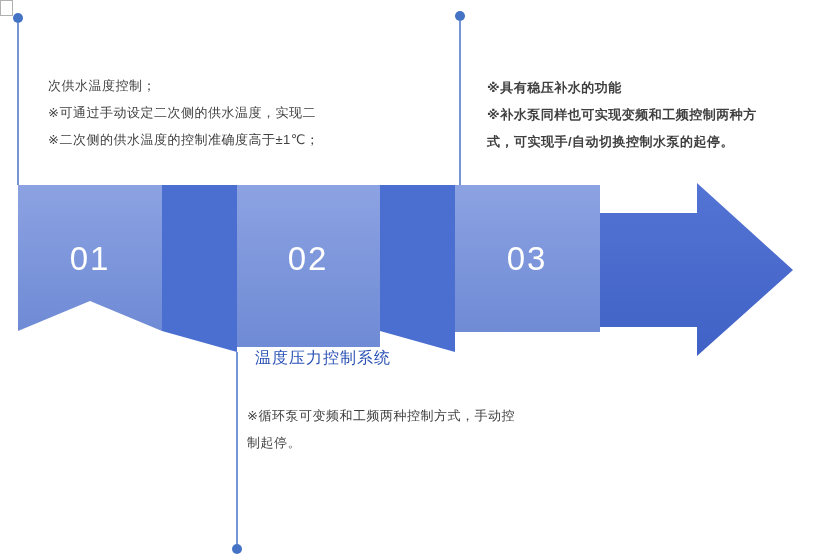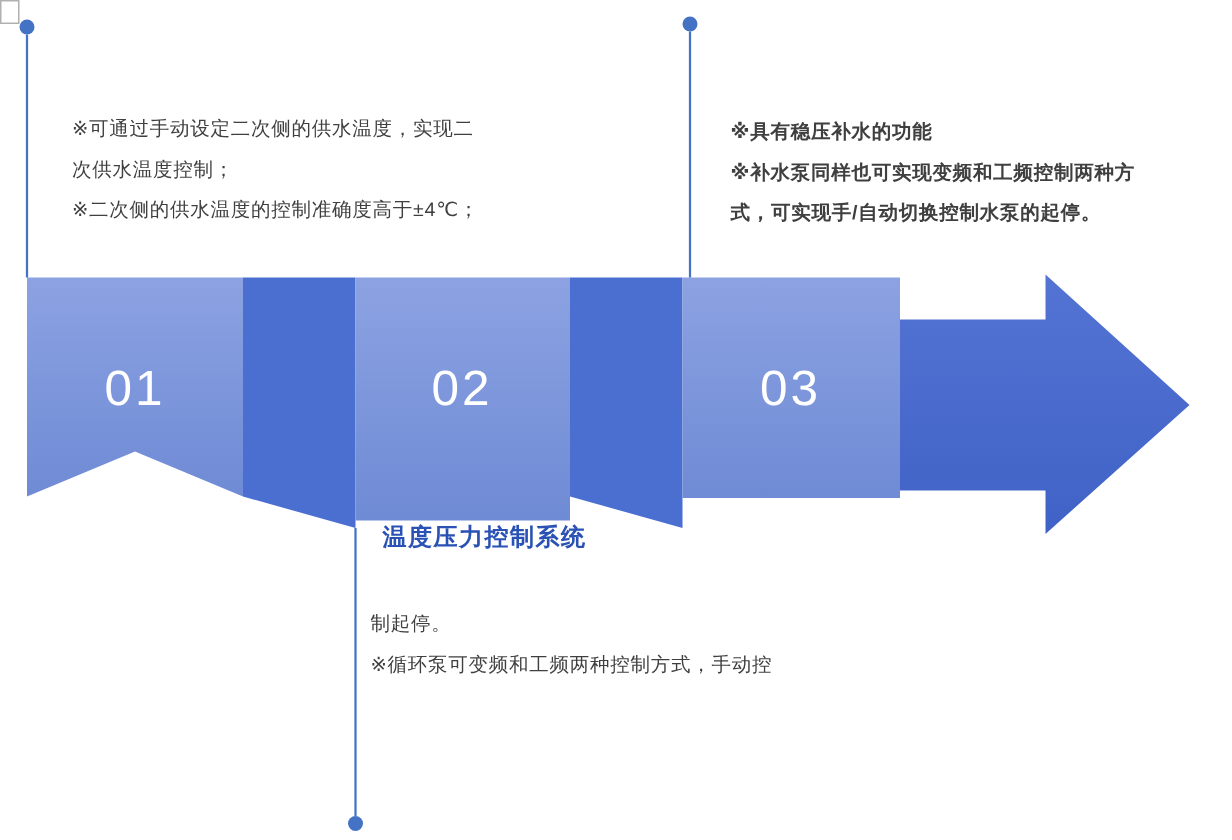--- a/index.html
+++ b/index.html
@@ -84,8 +84,8 @@
   </svg>
 
   <div class="note" style="left:48px;top:72px;">
+    <div>次供水温度控制；</div>
     <div>※可通过手动设定二次侧的供水温度，实现二</div>
-    <div>次供水温度控制；</div>
     <div>※二次侧的供水温度的控制准确度高于±4℃；</div>
   </div>
 

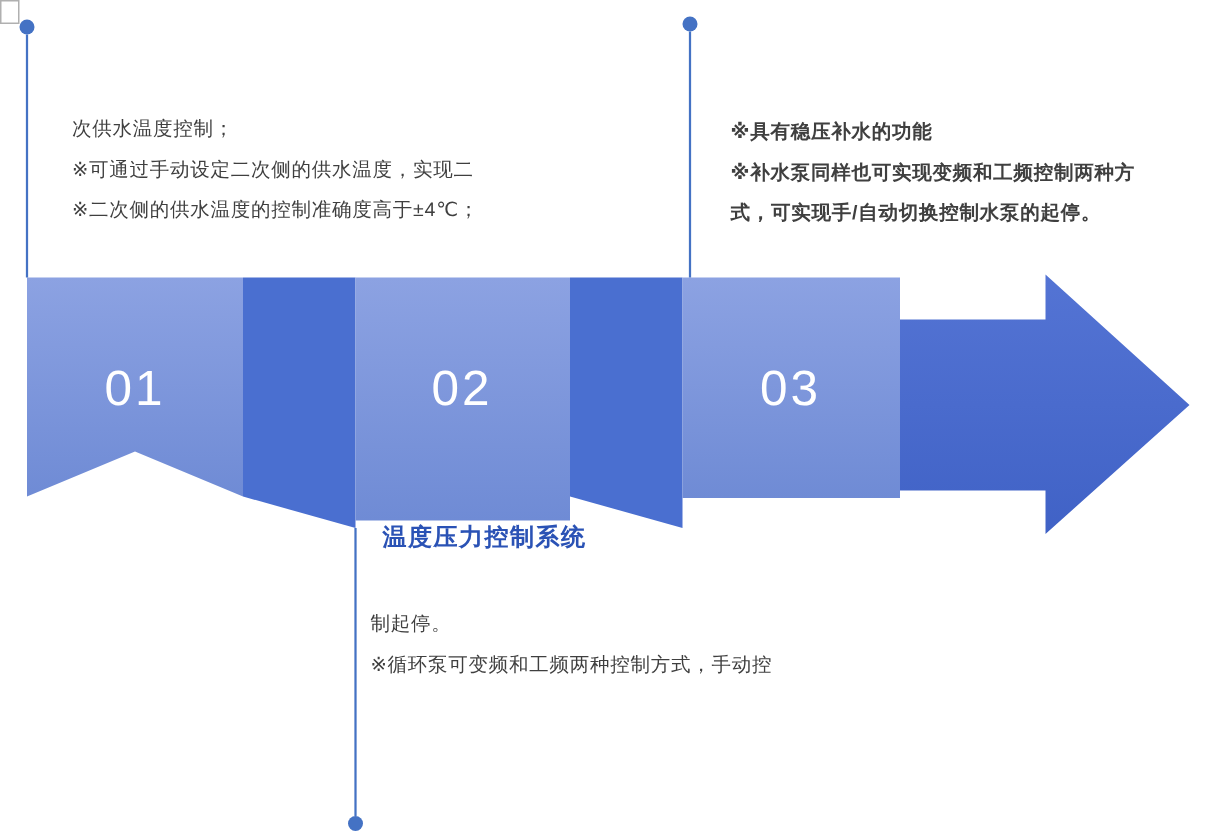--- a/index.html
+++ b/index.html
@@ -86,7 +86,7 @@
   <div class="note" style="left:48px;top:72px;">
     <div>次供水温度控制；</div>
     <div>※可通过手动设定二次侧的供水温度，实现二</div>
-    <div>※二次侧的供水温度的控制准确度高于±4℃；</div>
+    <div>※二次侧的供水温度的控制准确度高于±1℃；</div>
   </div>
 
   <div class="note" style="left:487px;top:74px;font-weight:bold;">

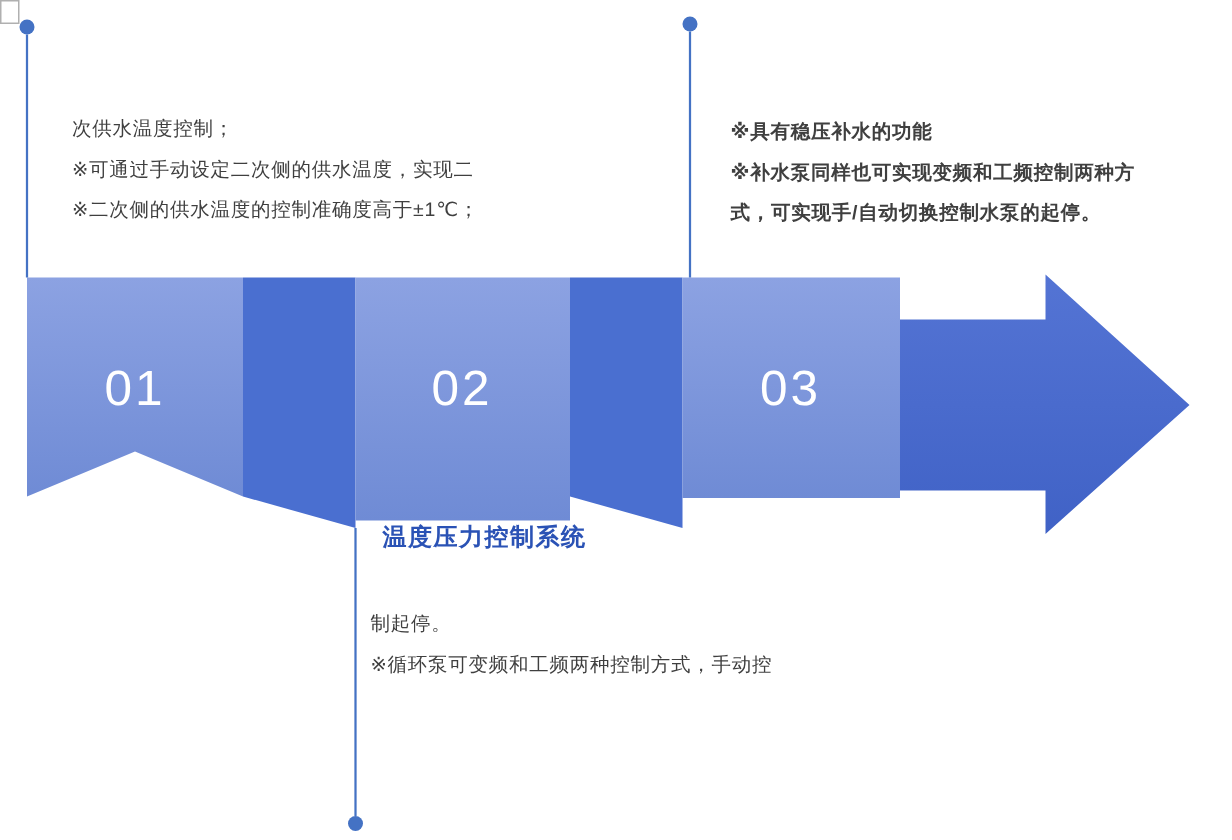--- a/index.html
+++ b/index.html
@@ -23,7 +23,7 @@
     position:absolute;
     left:255px;top:348px;
     font-size:16px;
-    font-weight:bold;
+    font-weight:normal;
     color:#2a52b5;
     letter-spacing:1px;
     white-space:nowrap;

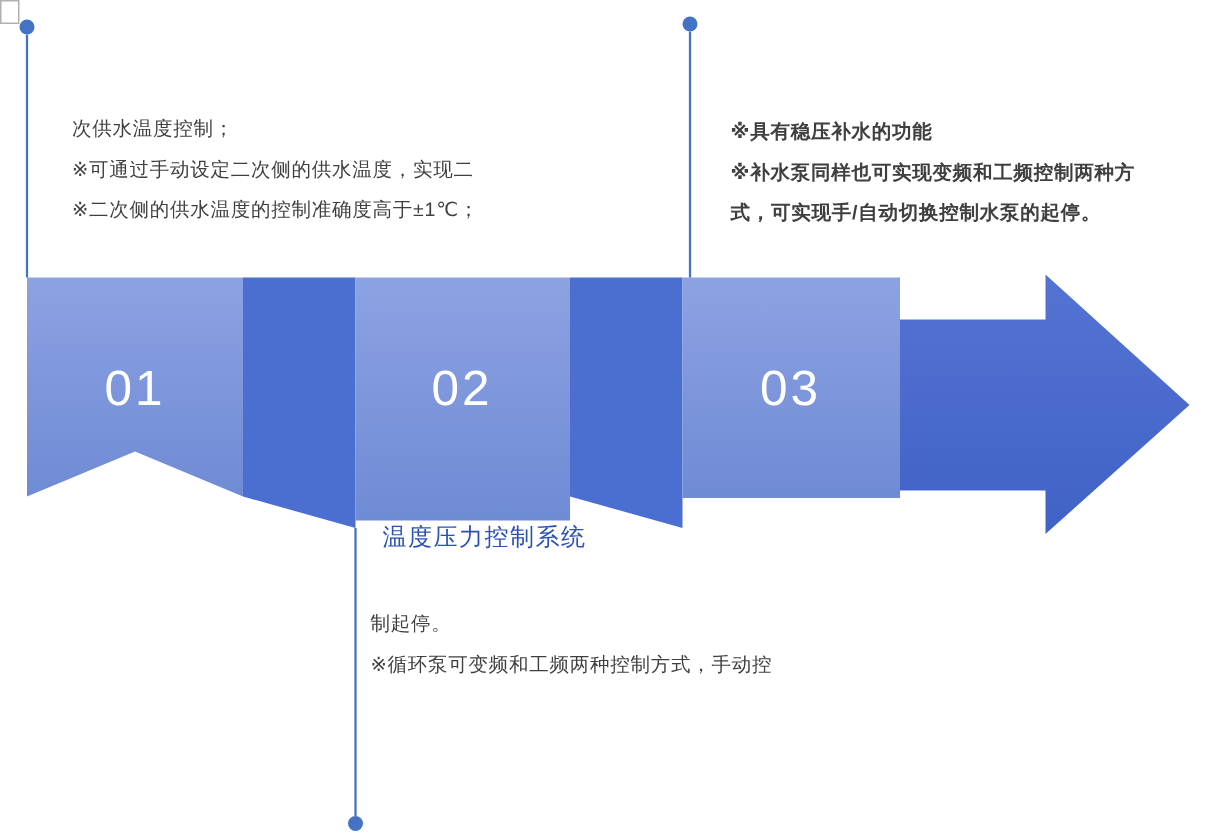--- a/index.html
+++ b/index.html
@@ -98,8 +98,8 @@
   <div class="section-title">温度压力控制系统</div>
 
   <div class="note" style="left:247px;top:402px;">
+    <div>※循环泵可变频和工频两种控制方式，手动控</div>
     <div>制起停。</div>
-    <div>※循环泵可变频和工频两种控制方式，手动控</div>
   </div>
 
   <div class="corner-box"></div>

